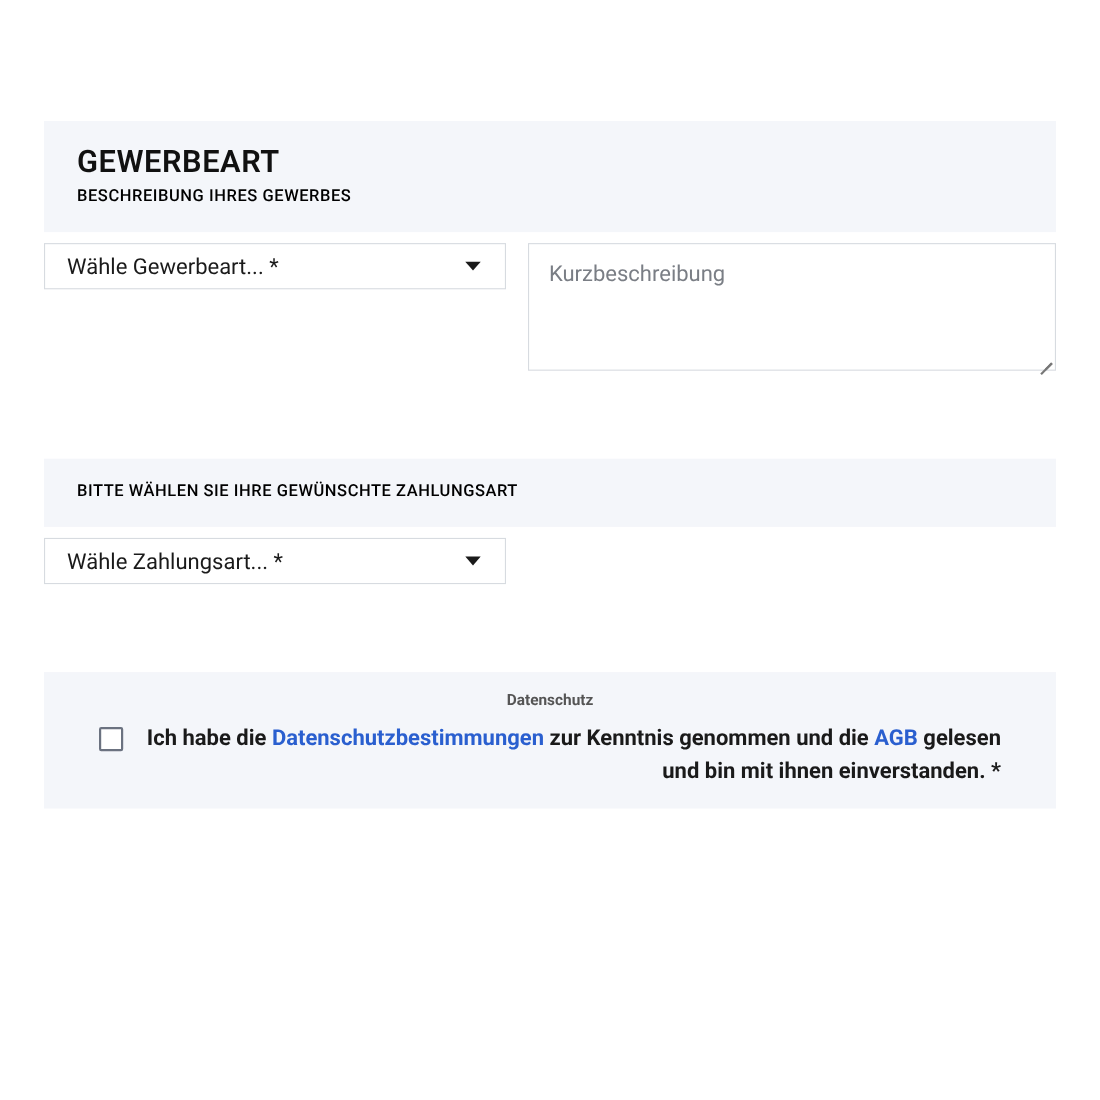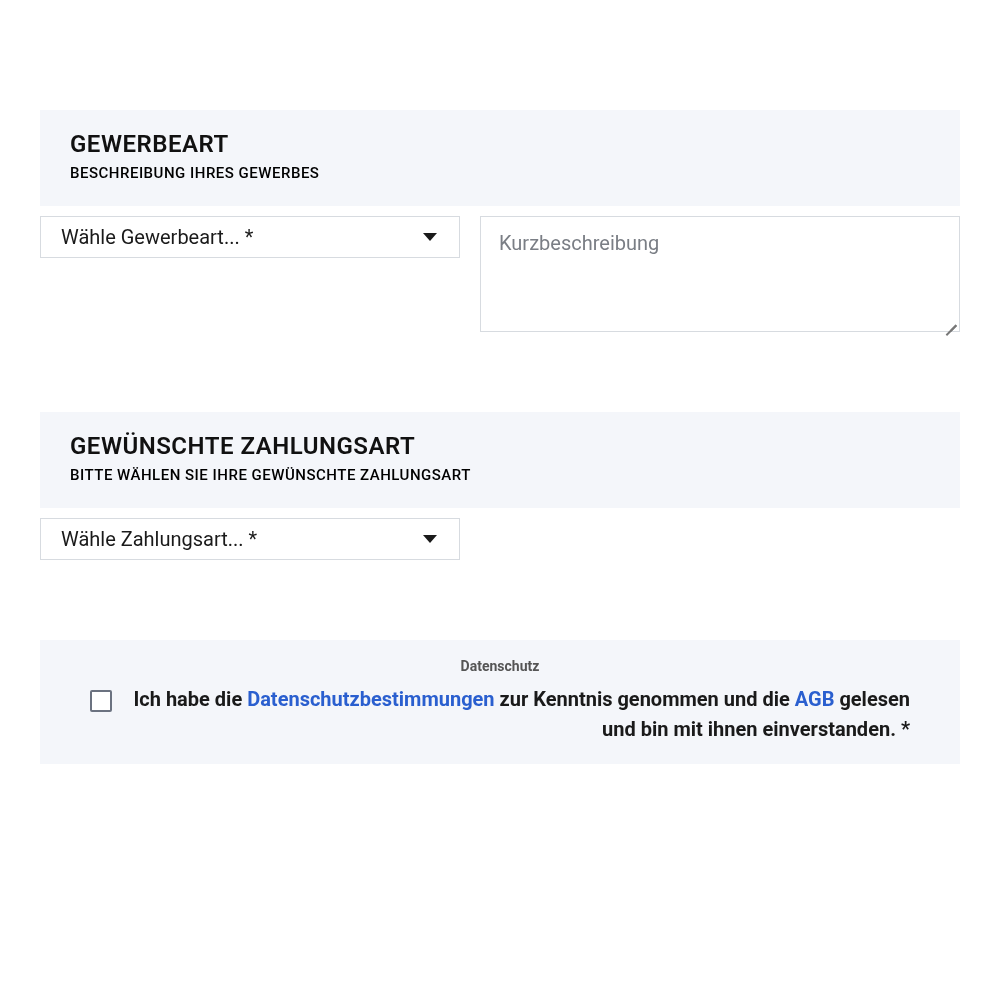--- a/index.html
+++ b/index.html
@@ -17,7 +17,7 @@
     margin-bottom: 10px;
   }
   .section-title {
-    font-size: 24px;
+    font-size: 28px;
     font-weight: 600;
     letter-spacing: 0.5px;
     margin-bottom: 6px;

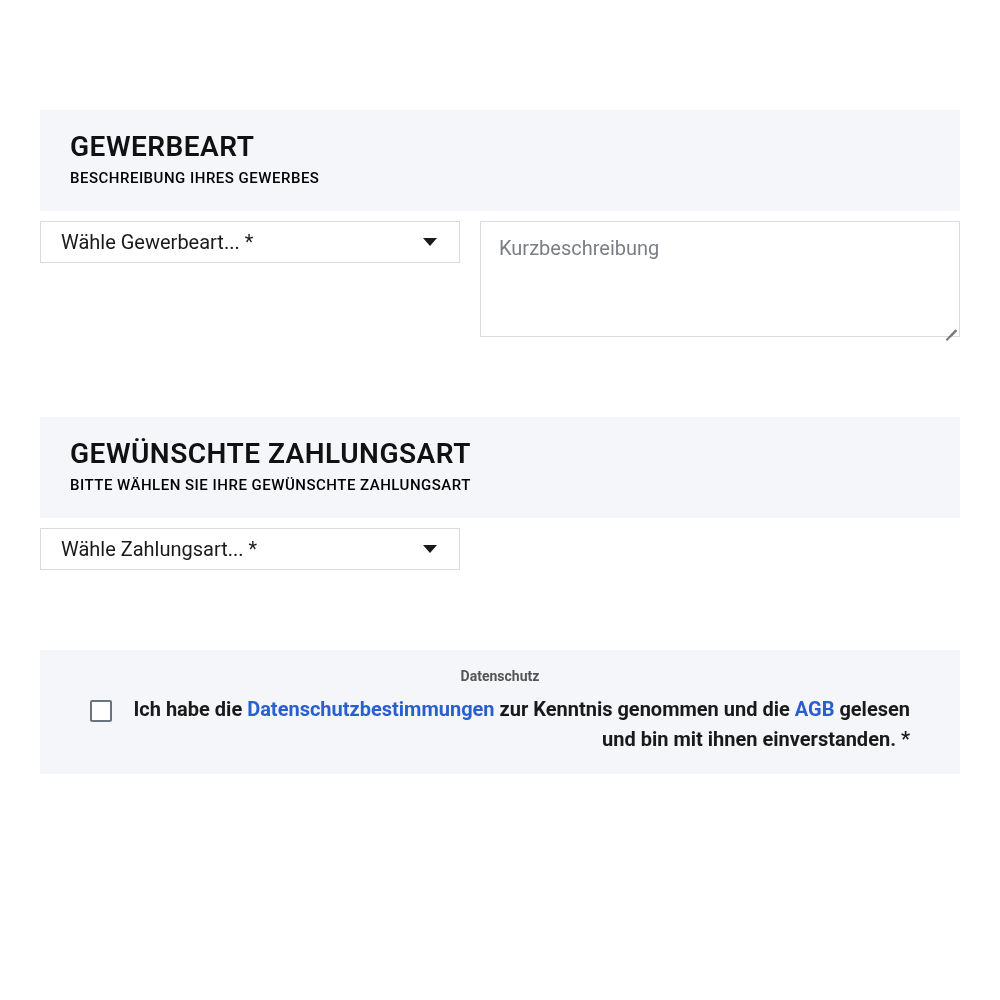--- a/index.html
+++ b/index.html
@@ -157,7 +157,6 @@
 </div>
 
 <div class="section-header">
-  <div class="section-title">GEWÜNSCHTE ZAHLUNGSART</div>
   <div class="section-subtitle">BITTE WÄHLEN SIE IHRE GEWÜNSCHTE ZAHLUNGSART</div>
 </div>
 <div class="row">

